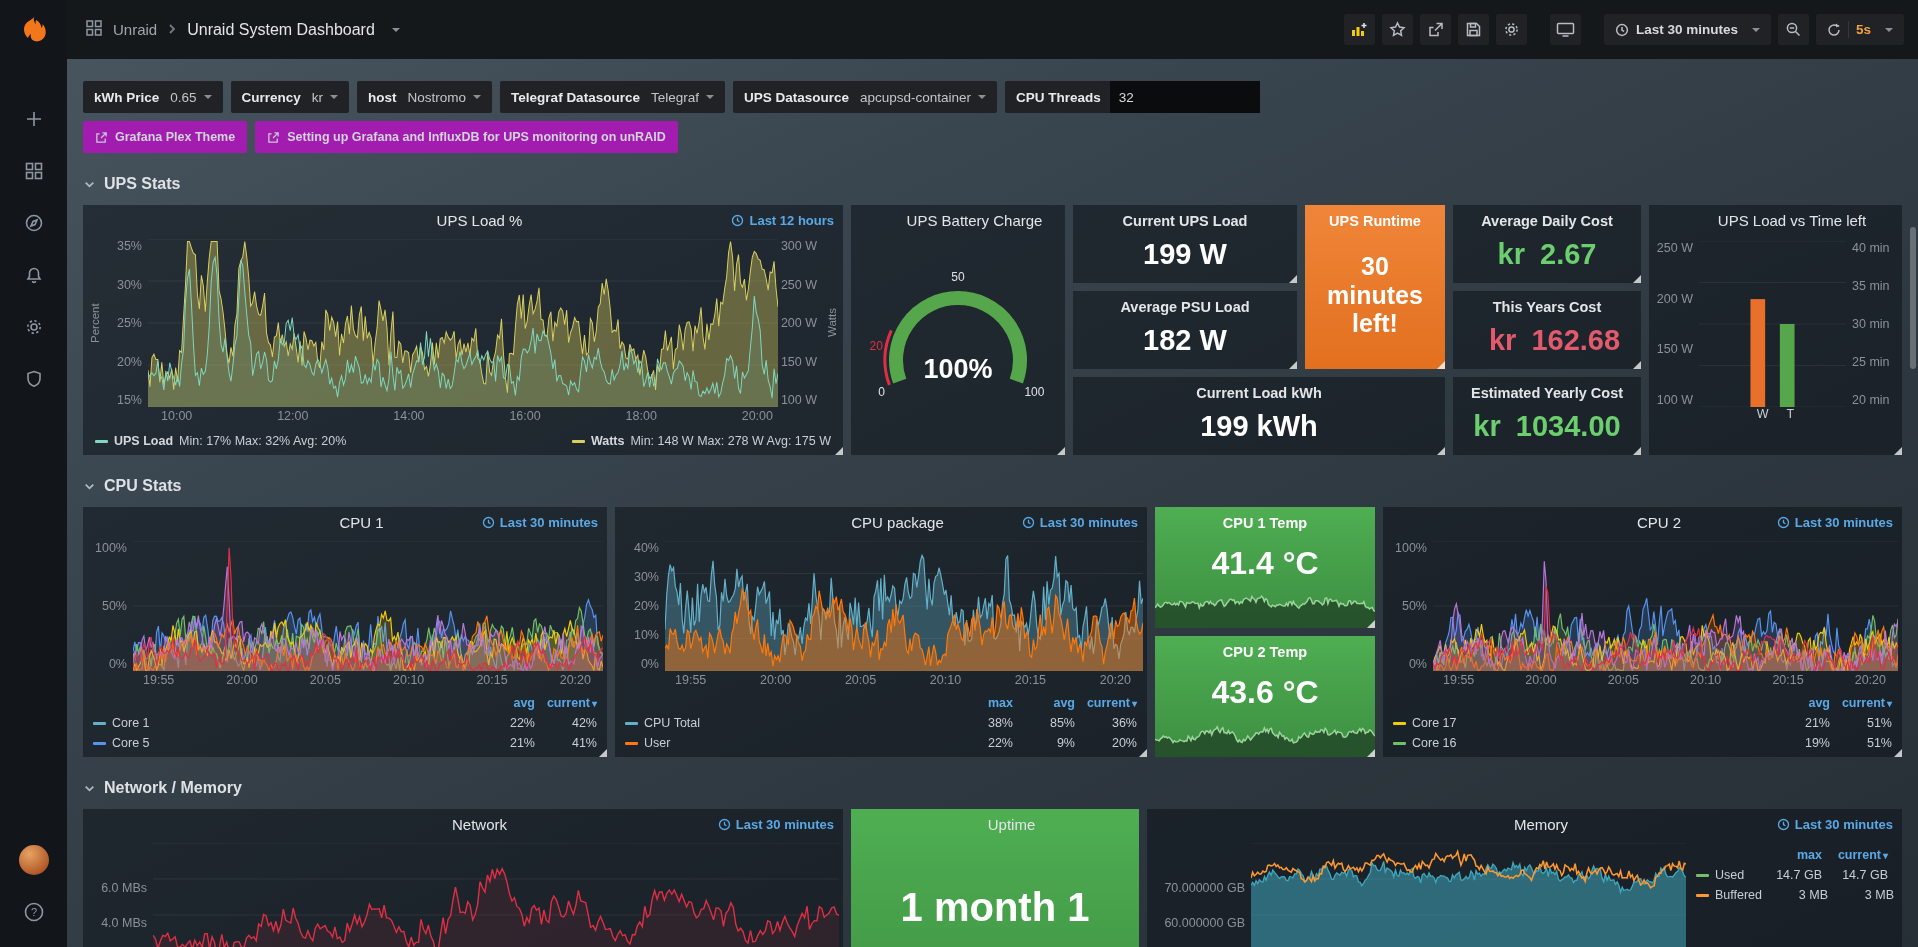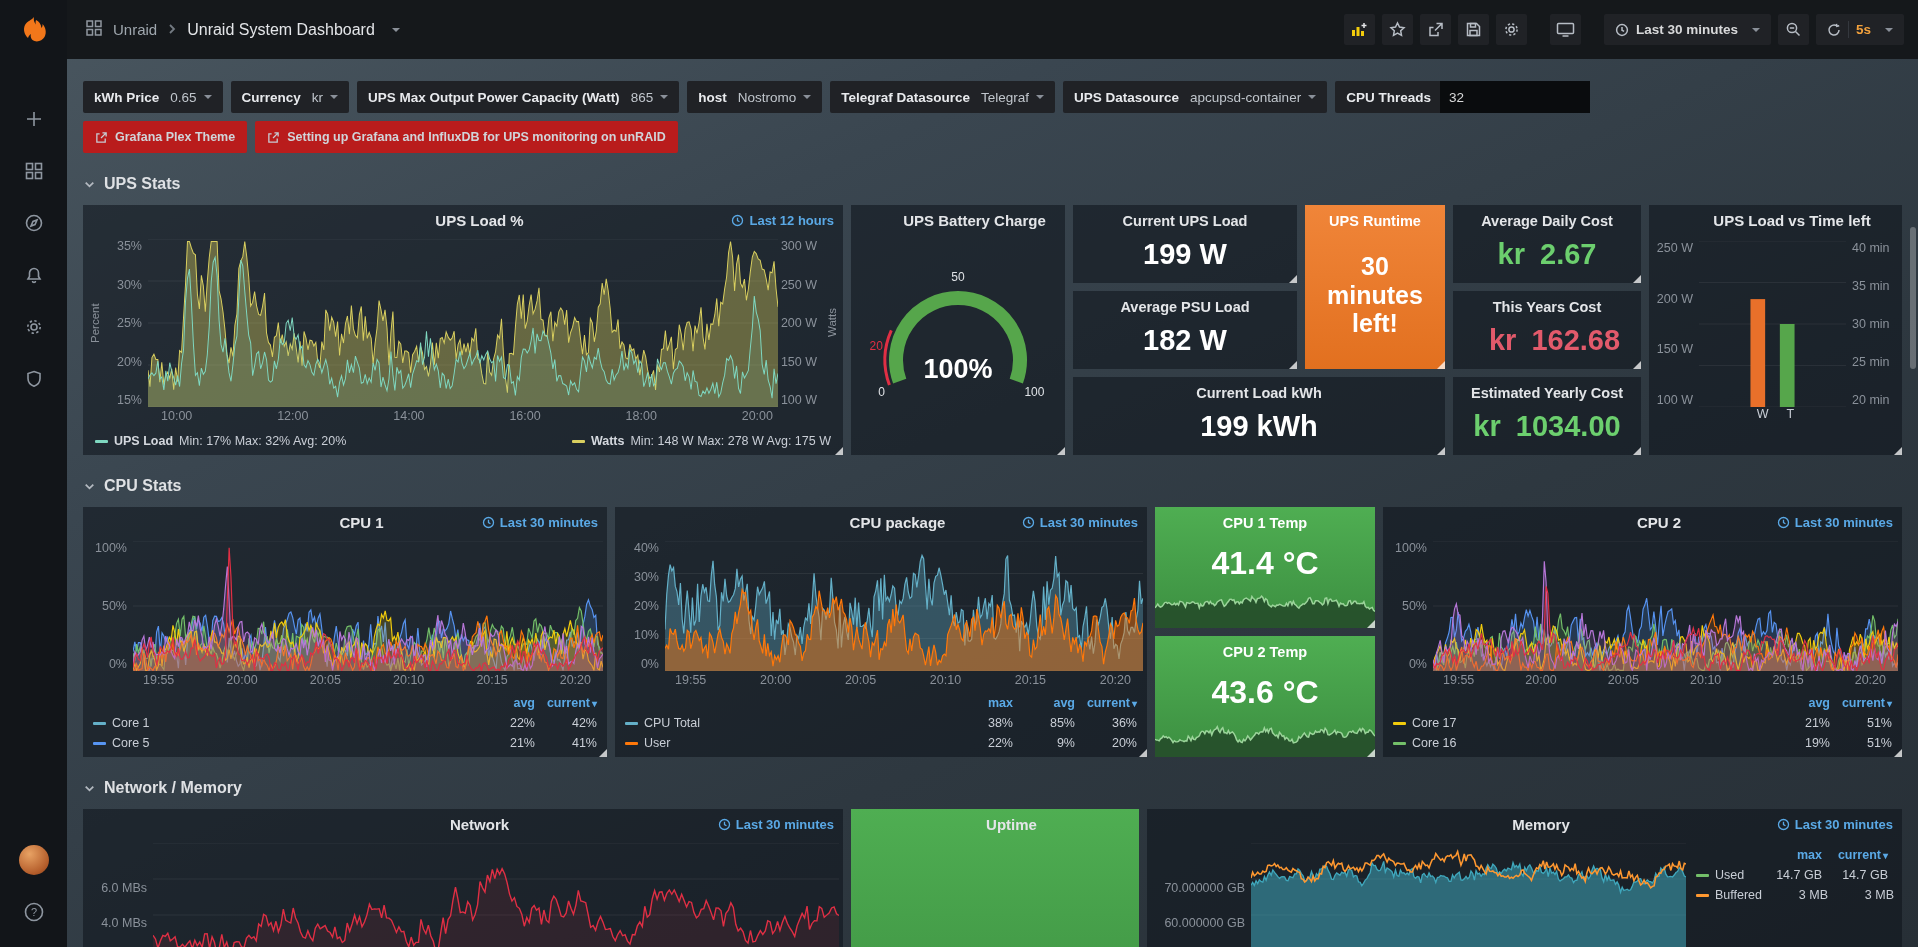--- a/index.html
+++ b/index.html
@@ -269,10 +269,6 @@
         <span class="var-value">kr<i class="caret"></i></span>
       </div>
       <div class="var-pill">
-        <span class="var-label">UPS Max Output Power Capacity (Watt)</span>
-        <span class="var-value">865<i class="caret"></i></span>
-      </div>
-      <div class="var-pill">
         <span class="var-label">host</span>
         <span class="var-value">Nostromo<i class="caret"></i></span>
       </div>

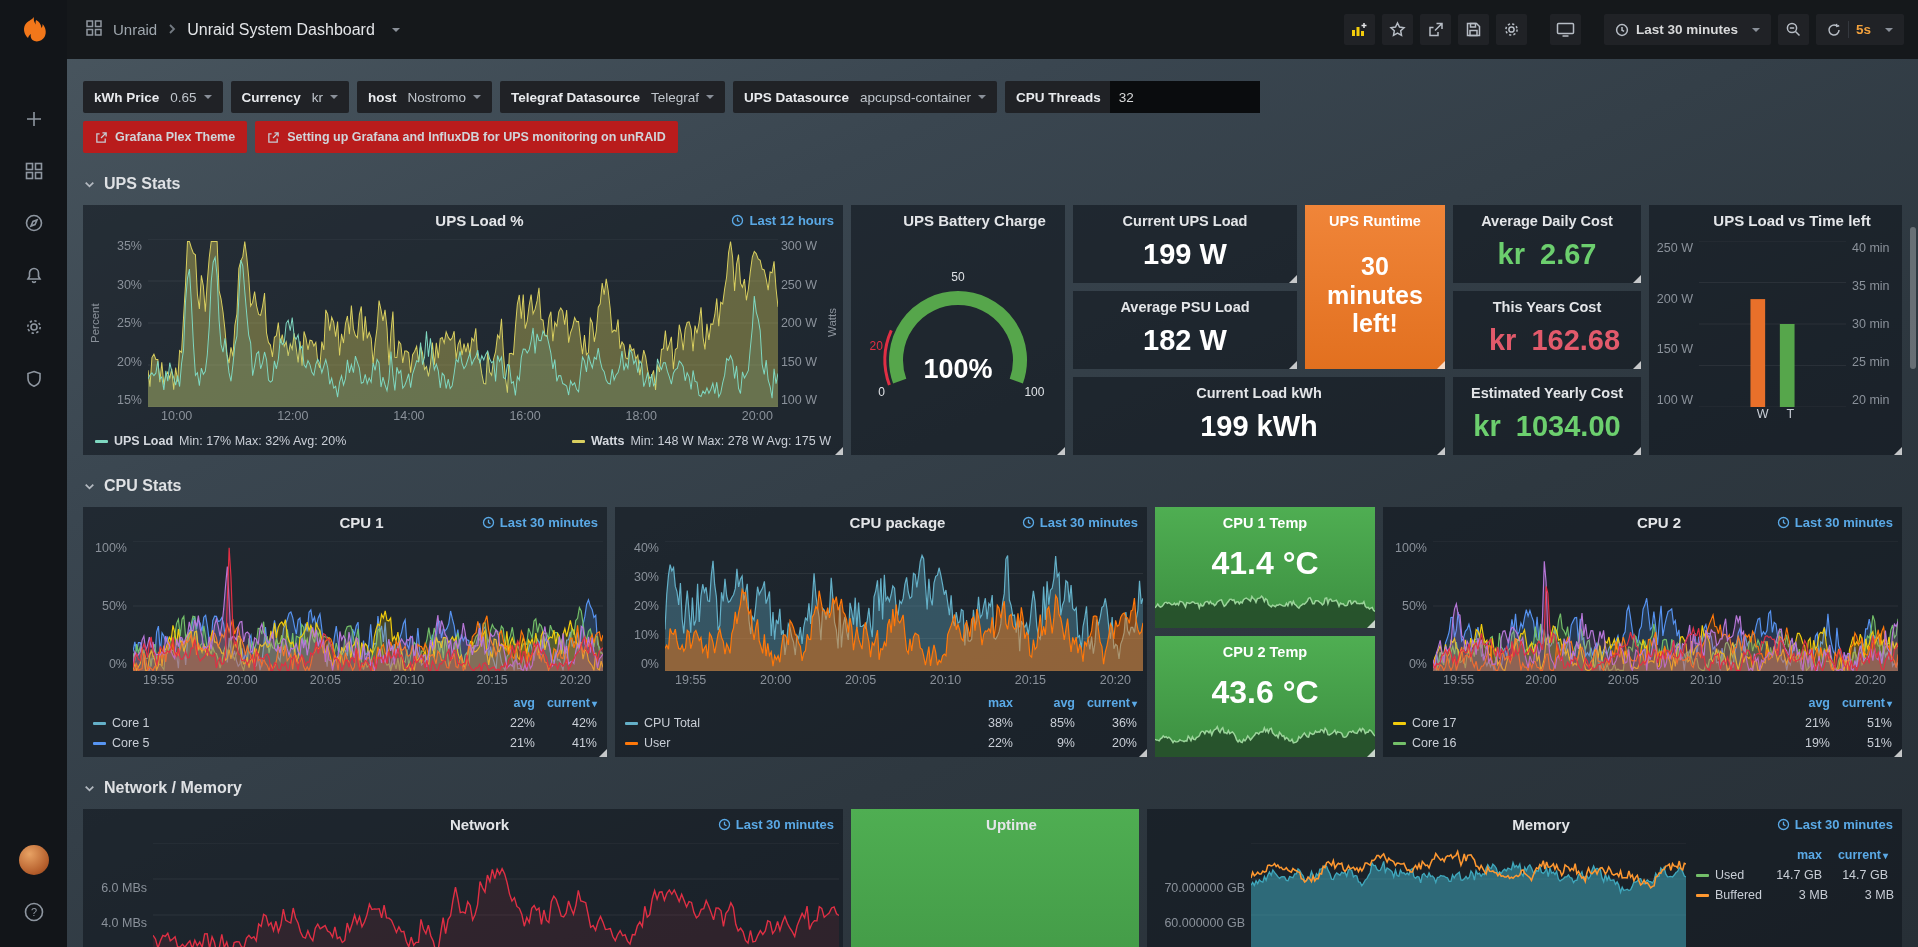--- a/index.html
+++ b/index.html
@@ -42,7 +42,7 @@
 .var-value{display:flex;align-items:center;padding:0 11px 0 2px;font-size:13.5px;color:#c0c6cc;cursor:pointer;}
 .var-input{width:150px;background:#0a0c0e;border:none;outline:none;color:#d8d9da;font-size:13.5px;padding:0 9px;font-family:"Liberation Sans",sans-serif;}
 .links-row{display:flex;gap:8px;margin:8px 16px 0 16px;}
-.link-pill{display:inline-flex;align-items:center;gap:7px;height:32px;background:#b91c1c;border-radius:2px;padding:0 12px;font-size:12.5px;font-weight:700;color:#d0d4d9;cursor:pointer;}
+.link-pill{display:inline-flex;align-items:center;gap:7px;height:32px;background:#a21caf;border-radius:2px;padding:0 12px;font-size:12.5px;font-weight:700;color:#d0d4d9;cursor:pointer;}
 .ext-icon{width:13px;height:13px;}
 
 .section-head{display:flex;align-items:center;gap:8px;margin:22px 16px 12px 16px;cursor:pointer;}

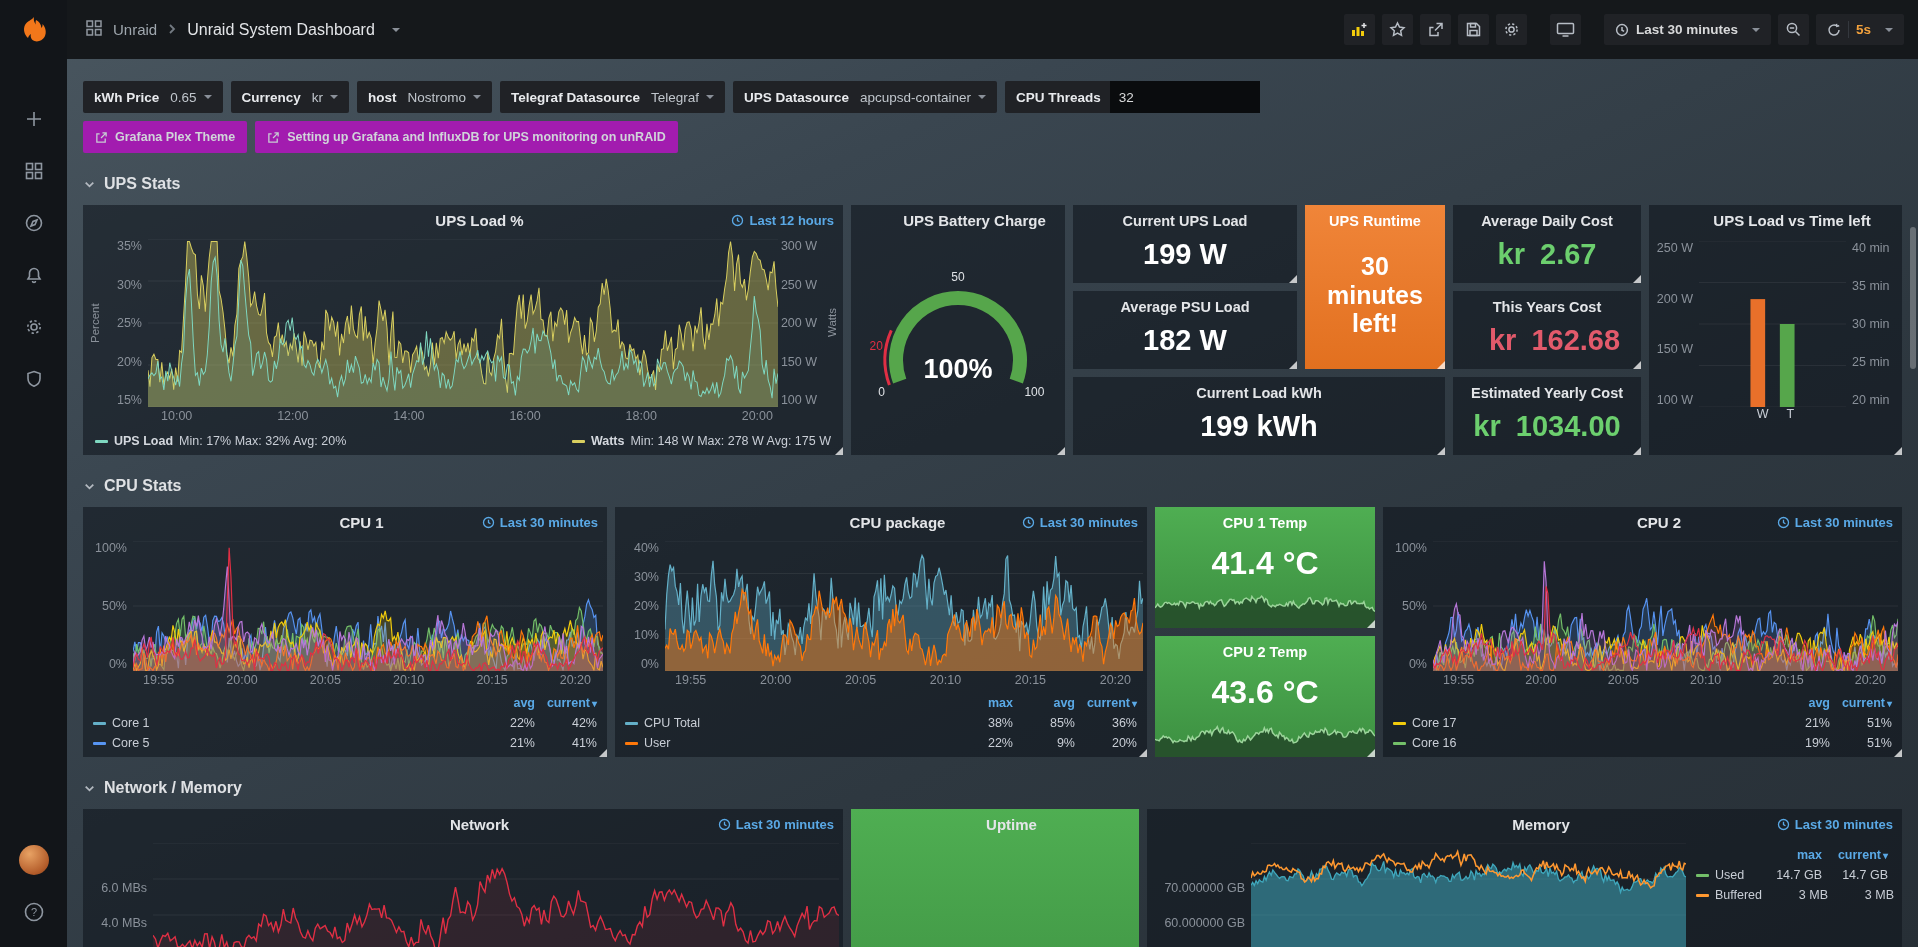--- a/index.html
+++ b/index.html
@@ -53,7 +53,7 @@
 .panel{position:relative;background:rgba(12,19,26,0.55);overflow:hidden;display:flex;flex-direction:column;}
 .corner{position:absolute;right:0;bottom:0;width:0;height:0;border-left:8px solid transparent;border-bottom:8px solid rgba(255,255,255,.75);cursor:nwse-resize;}
 .p-header{height:30px;min-height:30px;display:flex;align-items:center;justify-content:center;position:relative;}
-.p-title{font-size:15px;font-weight:700;color:#e3e5e8;cursor:pointer;margin-left:33px;}
+.p-title{font-size:15px;font-weight:400;color:#e3e5e8;cursor:pointer;margin-left:33px;}
 .p-time{position:absolute;right:9px;top:8px;display:flex;align-items:center;gap:5px;color:#5aa9e6;font-size:13px;font-weight:600;cursor:pointer;}
 .p-time svg{stroke:#5aa9e6;fill:none;stroke-width:1.4;}
 

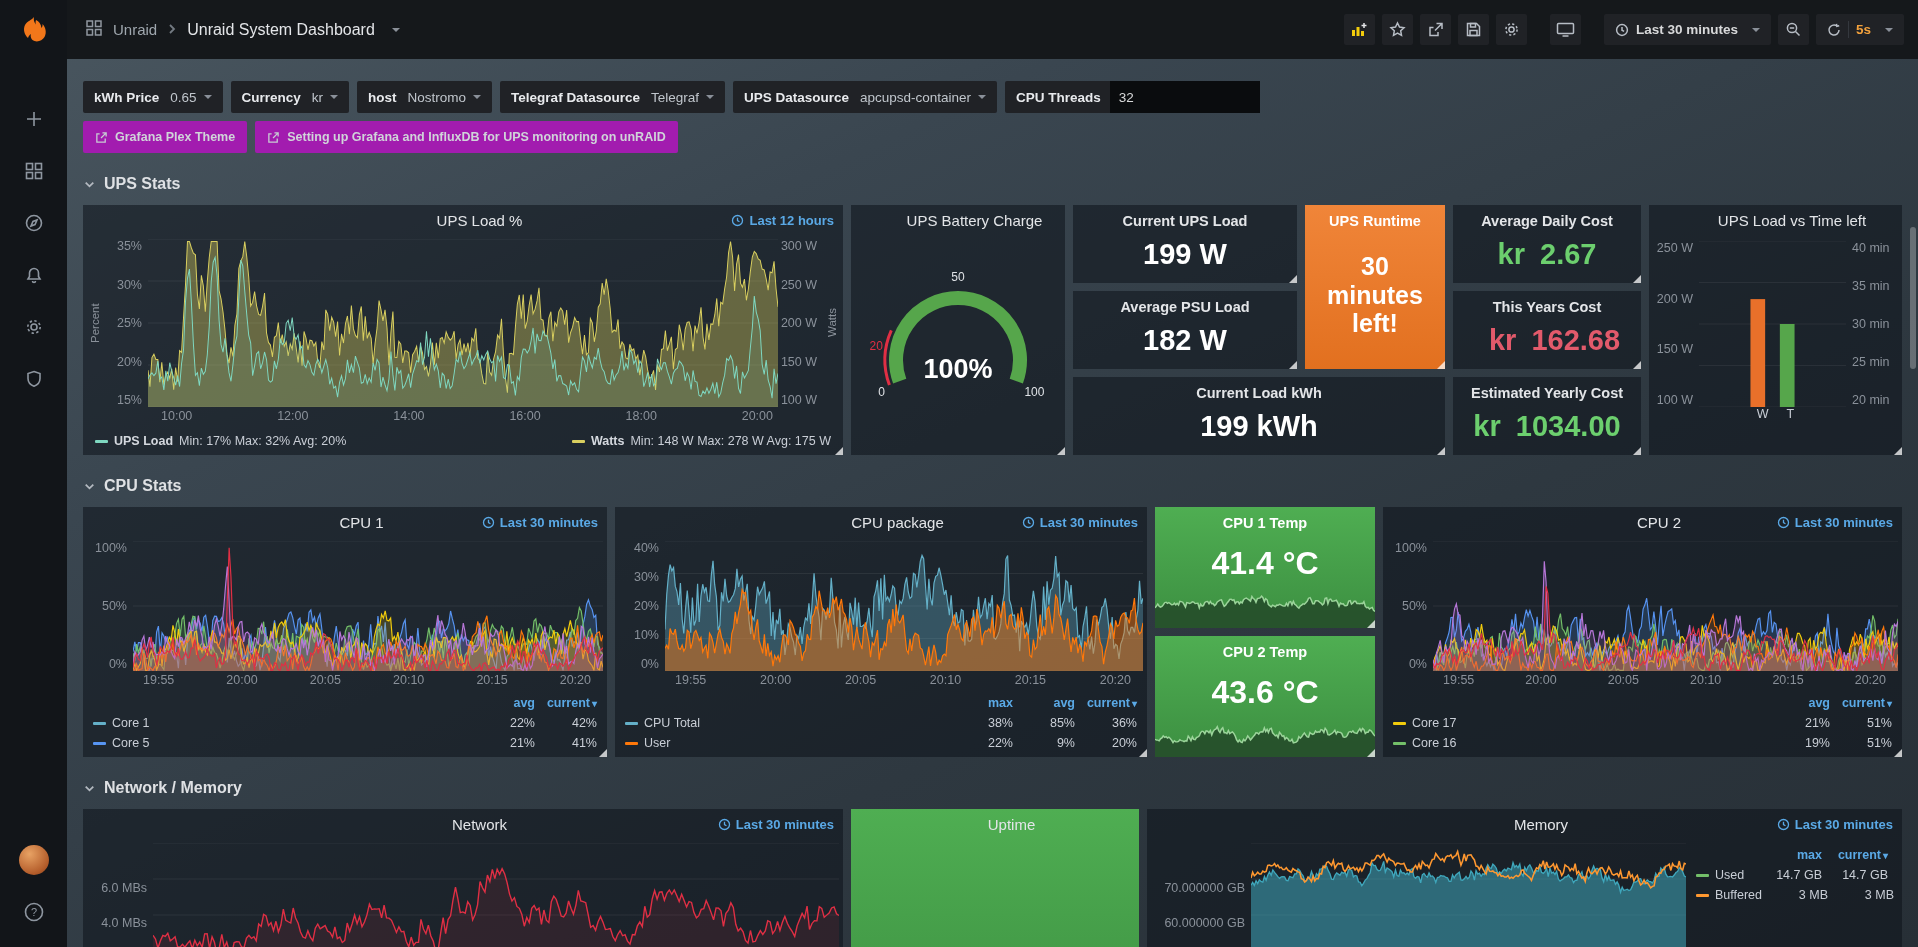--- a/index.html
+++ b/index.html
@@ -745,6 +745,7 @@
       <div class="p-header">
           <span class="p-title">Uptime</span>
         </div>
+      <div class="uptime-value">1 month 1</div>
     </div>
 
     <div class="panel" style="flex:1">

